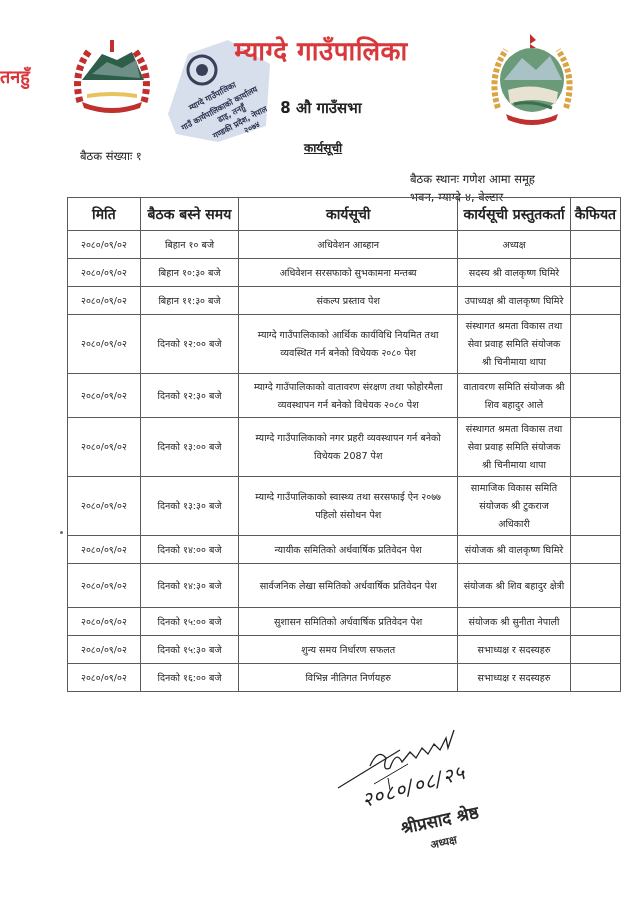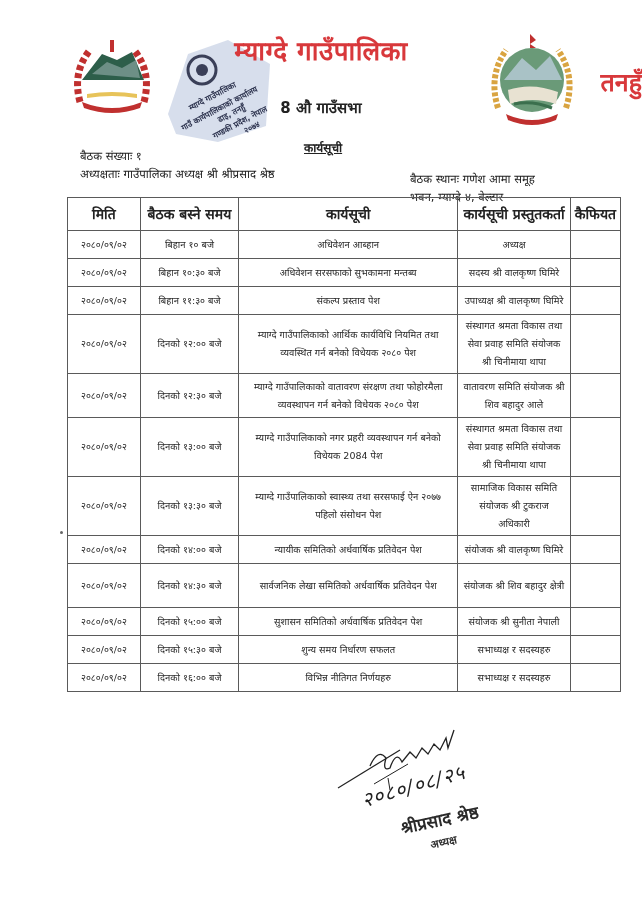--- a/index.html
+++ b/index.html
@@ -15,8 +15,8 @@
     font-size:26px; font-weight:bold; color:#d8383b; letter-spacing:0.5px;
   }
   .title-sub {
-    position:absolute; left:0; width:642px; top:64px; text-align:right;
-    font-size:25px; font-weight:bold; color:#d8383b;
+    position:absolute; left:0; width:642px; top:64px; text-align:left;
+    font-size:18px; font-weight:bold; color:#d8383b;
   }
   .title-session {
     position:absolute; left:0; width:642px; top:97px; text-align:center;

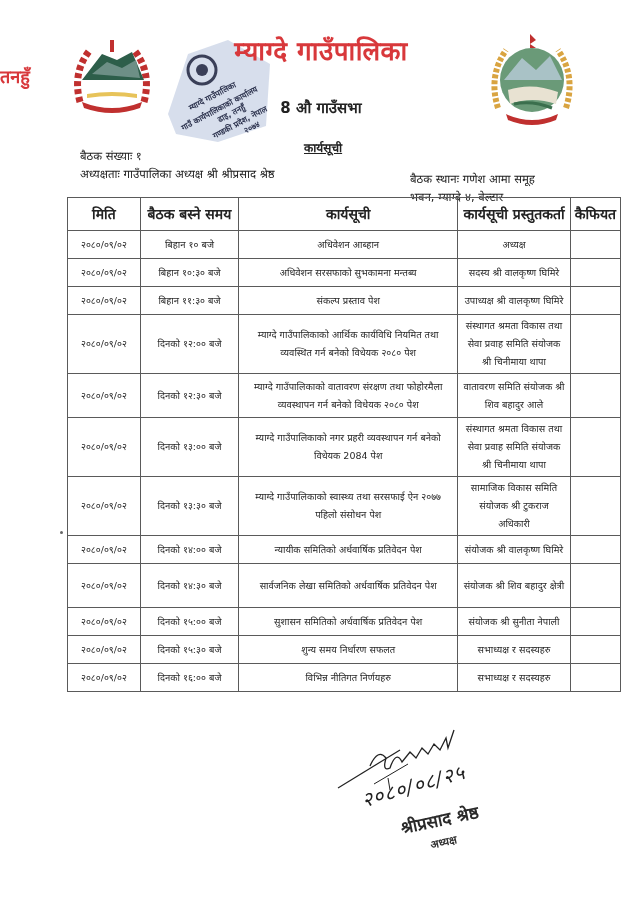--- a/index.html
+++ b/index.html
@@ -105,7 +105,6 @@
 
 <div class="meta meta-left">
   <div>बैठक संख्याः १</div>
-  <div>अध्यक्षताः गाउँपालिका अध्यक्ष श्री श्रीप्रसाद श्रेष्ठ</div>
 </div>
 <div class="meta meta-right">
   <div>बैठक स्थानः गणेश आमा समूह</div>

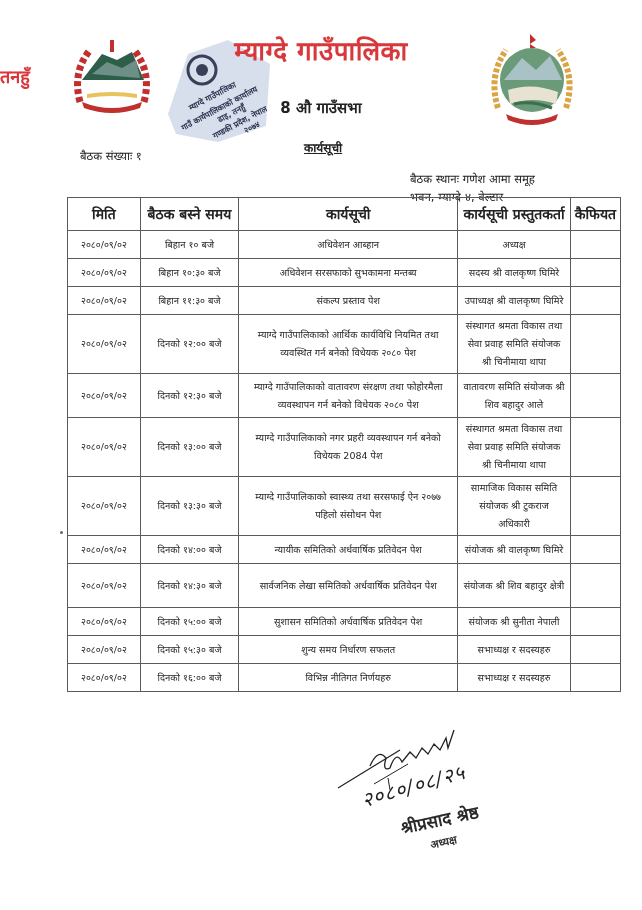--- a/index.html
+++ b/index.html
@@ -162,7 +162,7 @@
       <tr style="height: 58px;">
         <td class="c-date">२०८०/०९/०२</td>
         <td class="c-time">दिनको १३:०० बजे</td>
-        <td class="c-agenda">म्याग्दे गाउँपालिकाको नगर प्रहरी व्यवस्थापन गर्न बनेको विधेयक 2084 पेश</td>
+        <td class="c-agenda">म्याग्दे गाउँपालिकाको नगर प्रहरी व्यवस्थापन गर्न बनेको विधेयक 2087 पेश</td>
         <td class="c-presenter">संस्थागत श्रमता विकास तथा सेवा प्रवाह समिति संयोजक श्री चिनीमाया थापा</td>
         <td class="c-remarks"></td>
       </tr>

